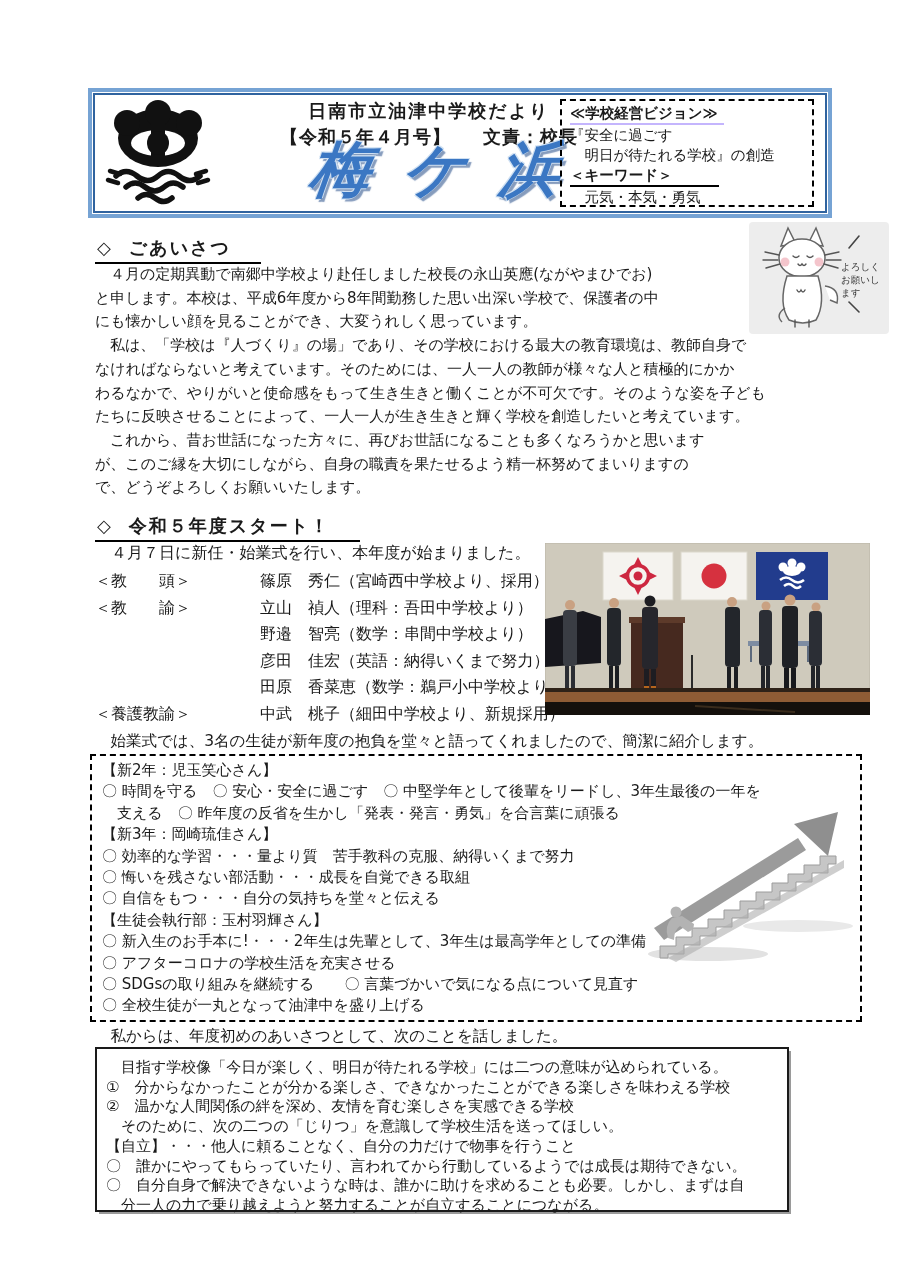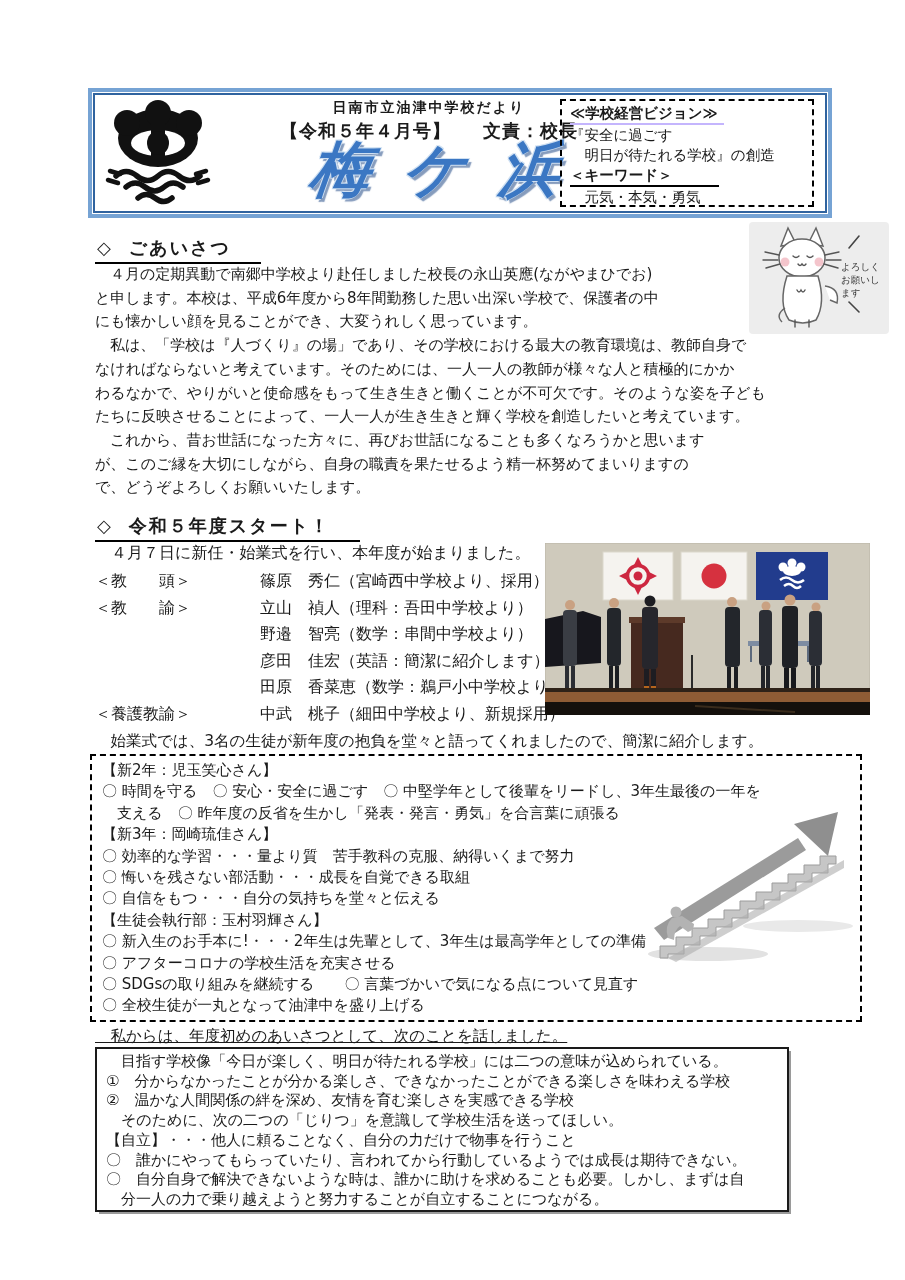--- a/index.html
+++ b/index.html
@@ -17,7 +17,7 @@
   }
   .logo{ position:absolute; left:10px; top:4px; width:112px; height:114px; }
   .head-center{ position:absolute; left:132px; top:7px; width:410px; text-align:center; }
-  .school-line{ font-size:14px; font-weight:700; letter-spacing:2px; }
+  .school-line{ font-size:18px; font-weight:700; letter-spacing:2px; }
   .issue-row{ display:flex; justify-content:center; gap:32px; margin-top:2px; }
   .issue-line,.author-line{ font-size:18px; font-weight:700; letter-spacing:1px; }
   .paper-title{

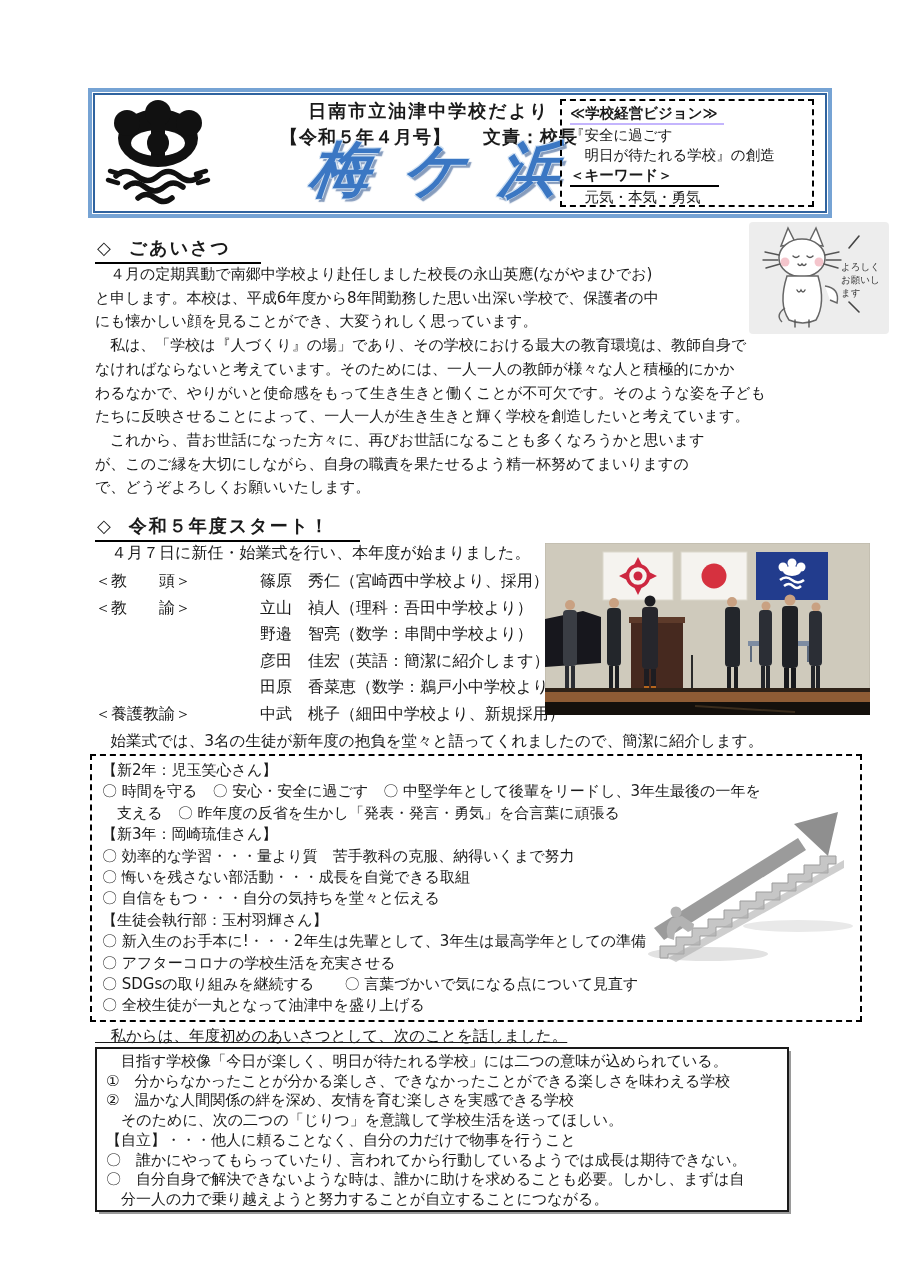--- a/index.html
+++ b/index.html
@@ -184,7 +184,7 @@
     </div>
     <div class="staff-row">
       <span class="staff-role"></span>
-      <span class="staff-name">彦田　佳宏（英語：簡潔に紹介します）</span>
+      <span class="staff-name">彦田　佳宏（英語：納得いくまで努力）</span>
     </div>
     <div class="staff-row">
       <span class="staff-role"></span>

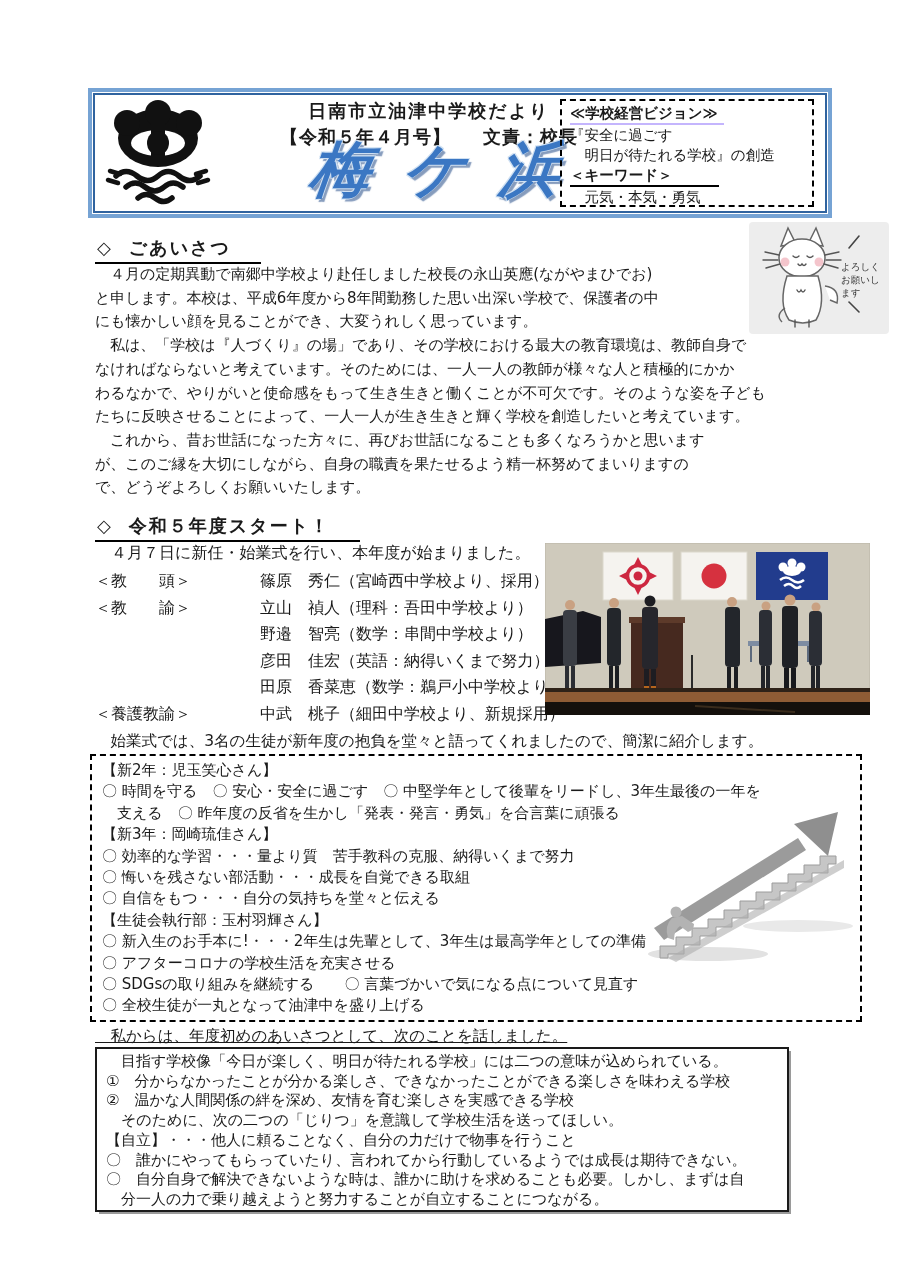--- a/index.html
+++ b/index.html
@@ -58,7 +58,7 @@
   .speeches-intro{ position:absolute; left:95px; top:731px; width:780px; font-size:15.5px; }
   .dashed-box{ position:absolute; left:90px; top:754px; width:772px; height:268px;
     border:2px dashed #000; padding:4px 10px; font-size:15px; line-height:21.4px; }
-  .principal-intro{ position:absolute; left:95px; top:1026px; width:700px; font-size:15.5px;text-decoration:underline; }
+  .principal-intro{ position:absolute; left:95px; top:1026px; width:700px; font-size:15.5px; }
   .solid-box{ position:absolute; left:95px; top:1047px; width:694px; height:165px;
     border:2px solid #1a1a1a; padding:3px 9px; font-size:15px; line-height:19.7px;
     box-shadow:3px 3px 0 -1px #9a9a9a; background:#fff; }

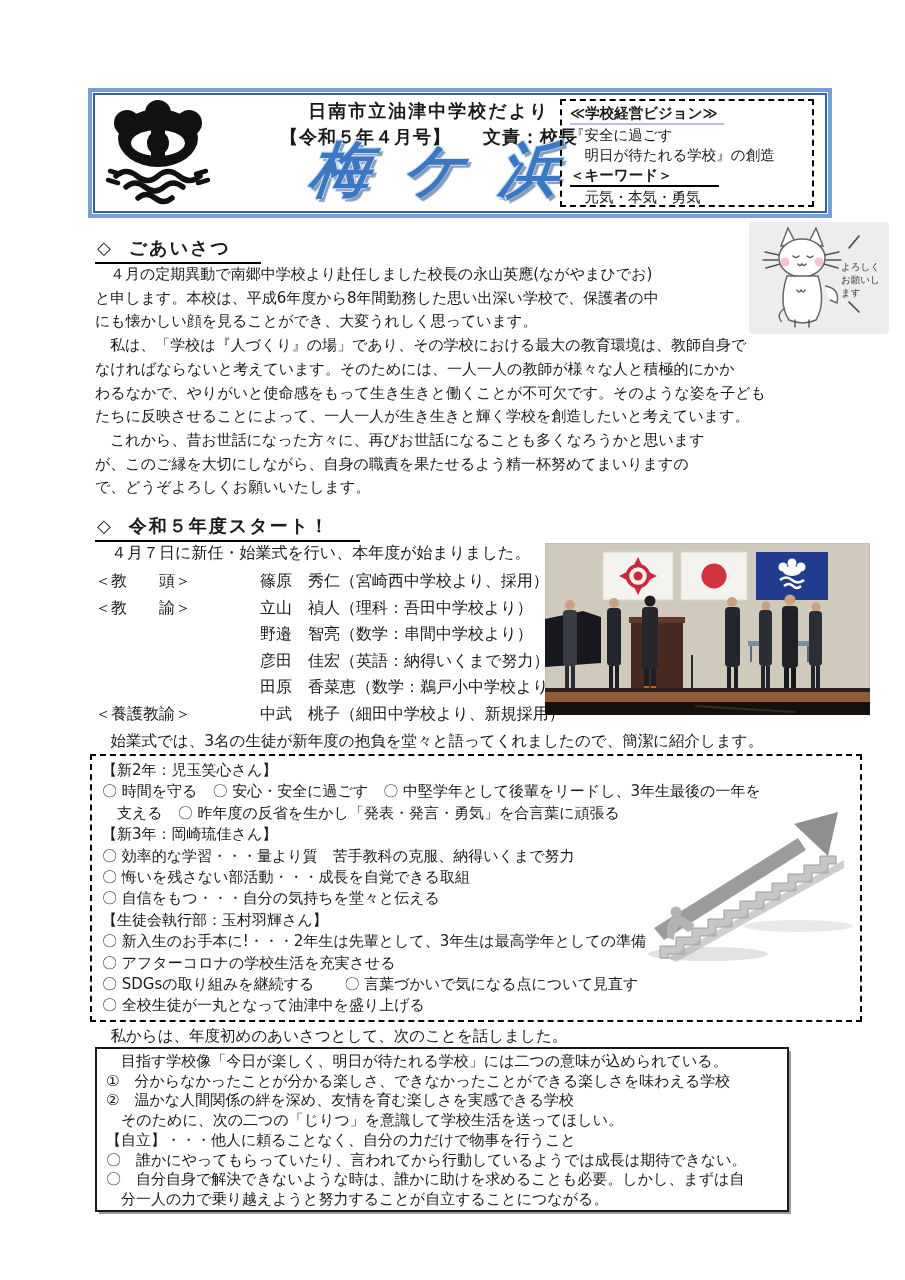--- a/index.html
+++ b/index.html
@@ -60,7 +60,7 @@
     border:2px dashed #000; padding:4px 10px; font-size:15px; line-height:21.4px; }
   .principal-intro{ position:absolute; left:95px; top:1026px; width:700px; font-size:15.5px; }
   .solid-box{ position:absolute; left:95px; top:1047px; width:694px; height:165px;
-    border:2px solid #1a1a1a; padding:3px 9px; font-size:15px; line-height:19.7px;
+    border:2px solid #1a1a1a; padding:9px 9px; font-size:15px; line-height:19.7px;
     box-shadow:3px 3px 0 -1px #9a9a9a; background:#fff; }
   
   .ceremony-photo{ position:absolute; left:545px; top:543px; width:325px; height:172px; }

